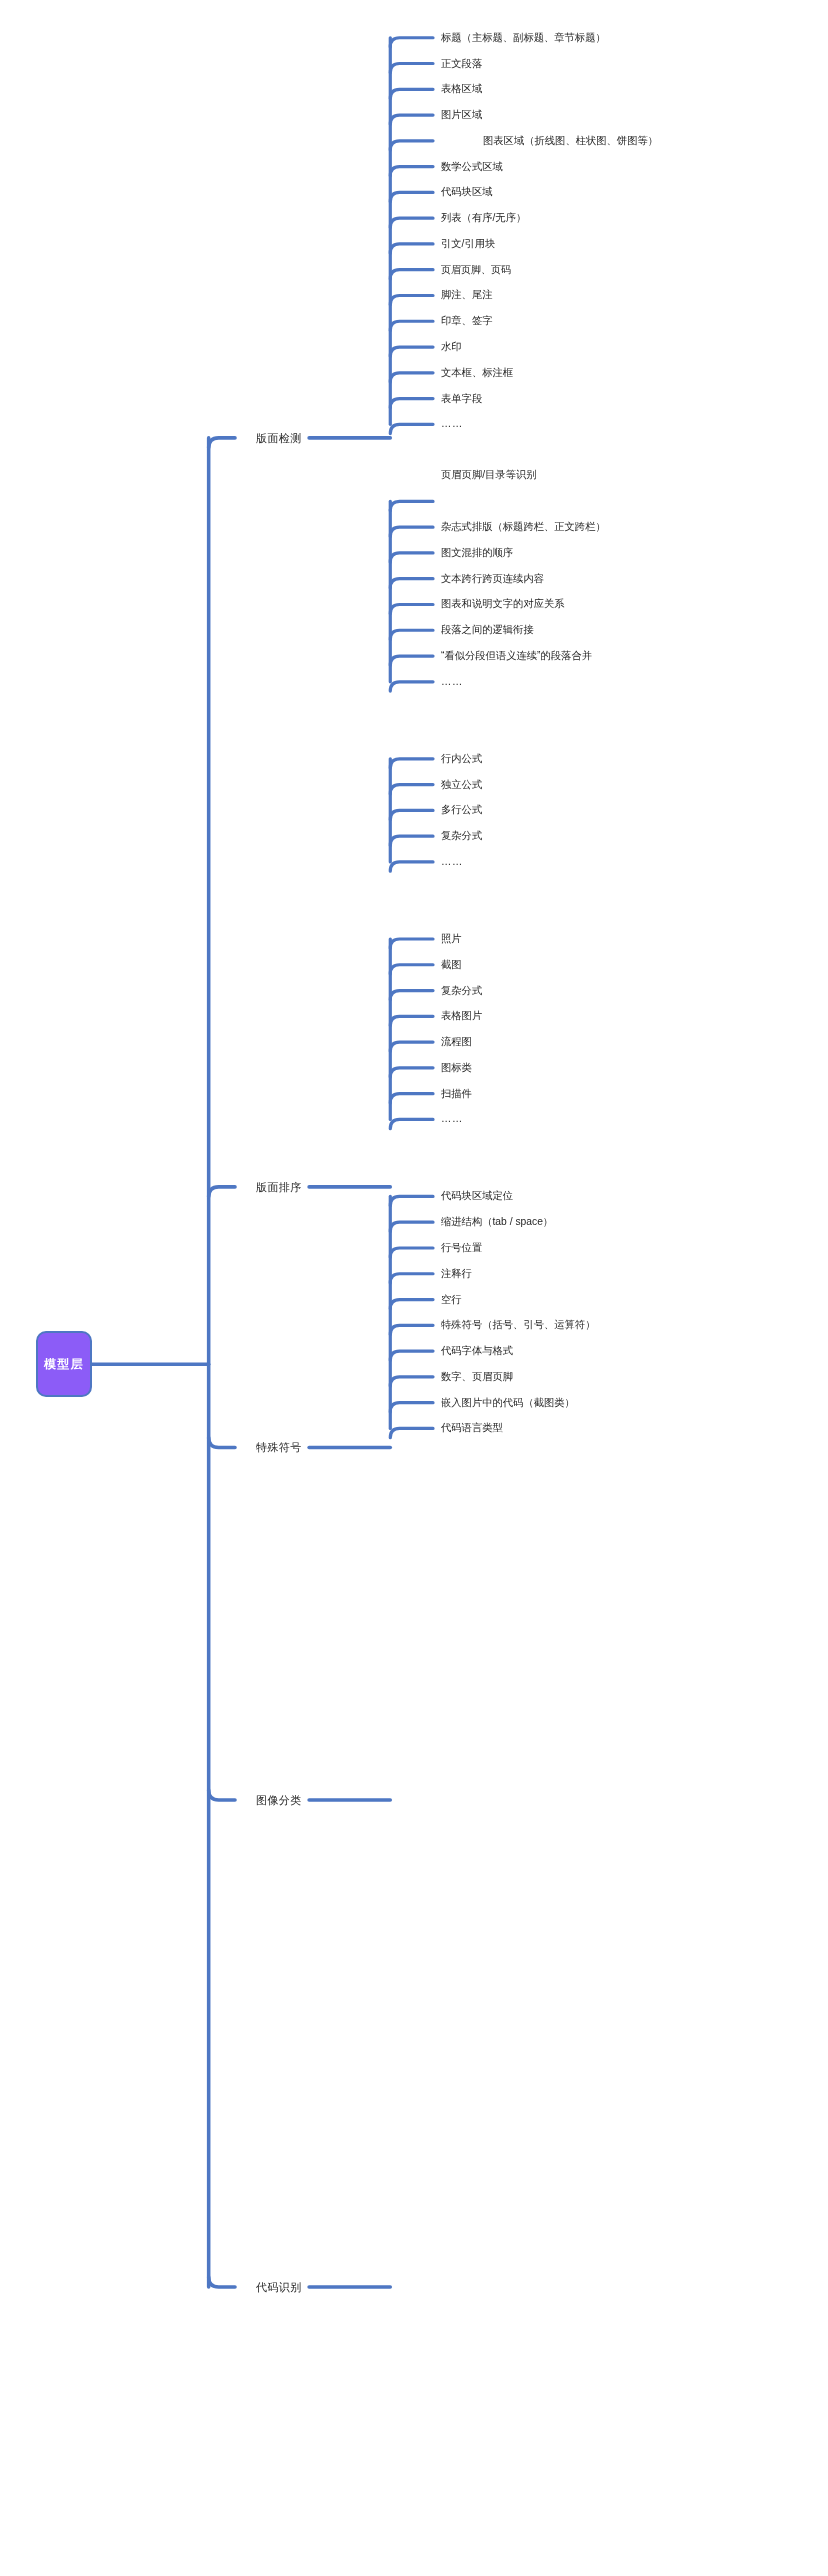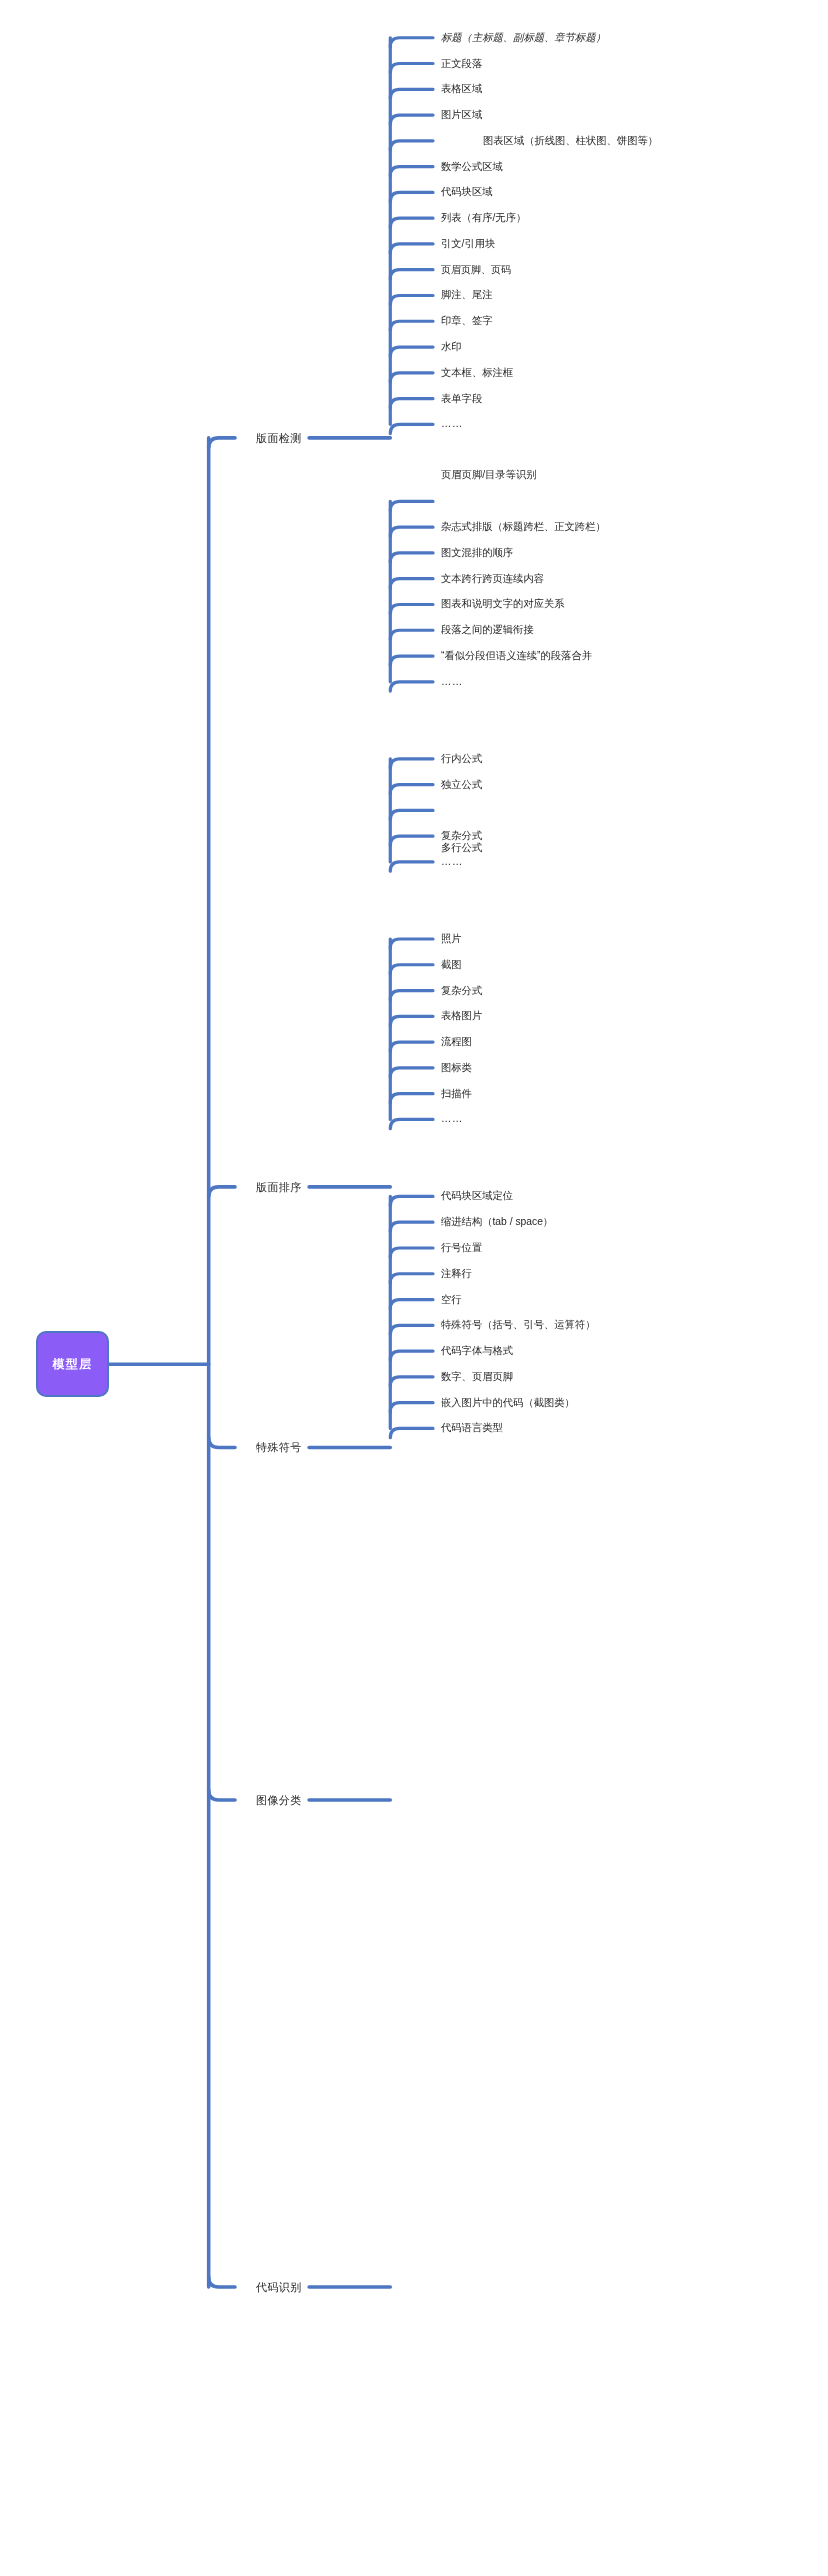--- a/index.html
+++ b/index.html
@@ -153,7 +153,7 @@
 
   <div id="labels-layer">
       <div class="branch-label" style="left: 256px; top: 438px; font-size: 11px; letter-spacing: 0.4px;"><span>版面检测</span></div>
-      <div class="leaf-label" style="left: 441px; top: 38px; font-size: 10.3px; font-style: italic;"><span>标题（主标题、副标题、章节标题）</span></div>
+      <div class="leaf-label" style="left: 441px; top: 38px; font-size: 10.3px;"><span>标题（主标题、副标题、章节标题）</span></div>
       <div class="leaf-label" style="left: 441px; top: 64px; font-size: 10.3px;"><span>正文段落</span></div>
       <div class="leaf-label" style="left: 441px; top: 89px; font-size: 10.3px;"><span>表格区域</span></div>
       <div class="leaf-label" style="left: 441px; top: 115px; font-size: 10.3px;"><span>图片区域</span></div>

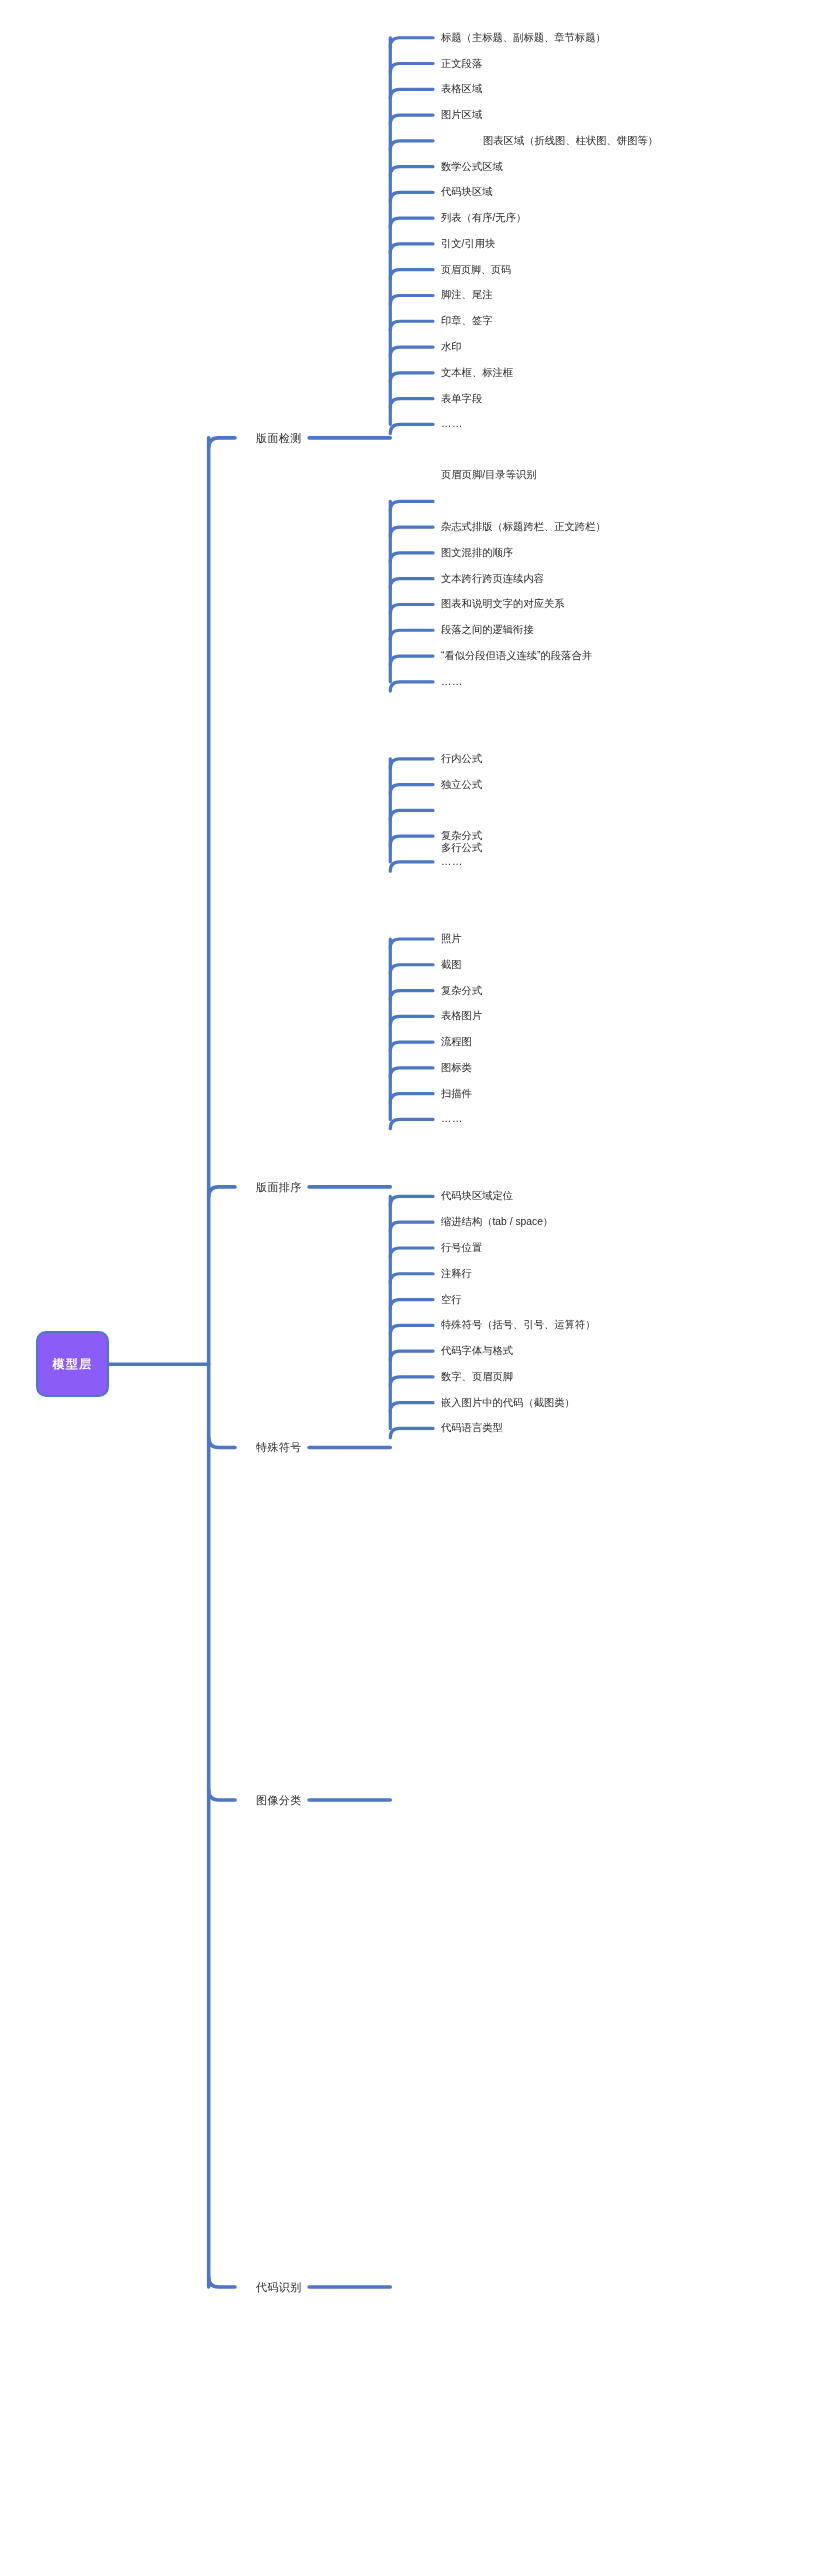--- a/index.html
+++ b/index.html
@@ -181,7 +181,7 @@
       <div class="branch-label" style="left: 256px; top: 1447px; font-size: 11px; letter-spacing: 0.4px;"><span>特殊符号</span></div>
       <div class="leaf-label" style="left: 441px; top: 759px; font-size: 10.3px;"><span>行内公式</span></div>
       <div class="leaf-label" style="left: 441px; top: 785px; font-size: 10.3px;"><span>独立公式</span></div>
-      <div class="leaf-label" style="left: 441px; top: 848px; font-size: 10.3px;"><span>多行公式</span></div>
+      <div class="leaf-label" style="left: 441px; top: 810px; font-size: 10.3px;"><span>多行公式</span></div>
       <div class="leaf-label" style="left: 441px; top: 836px; font-size: 10.3px;"><span>复杂分式</span></div>
       <div class="leaf-label ellipsis" style="left: 441px; top: 862px; font-size: 10.3px;"><span>……</span></div>
       <div class="branch-label" style="left: 256px; top: 1800px; font-size: 11px; letter-spacing: 0.4px;"><span>图像分类</span></div>

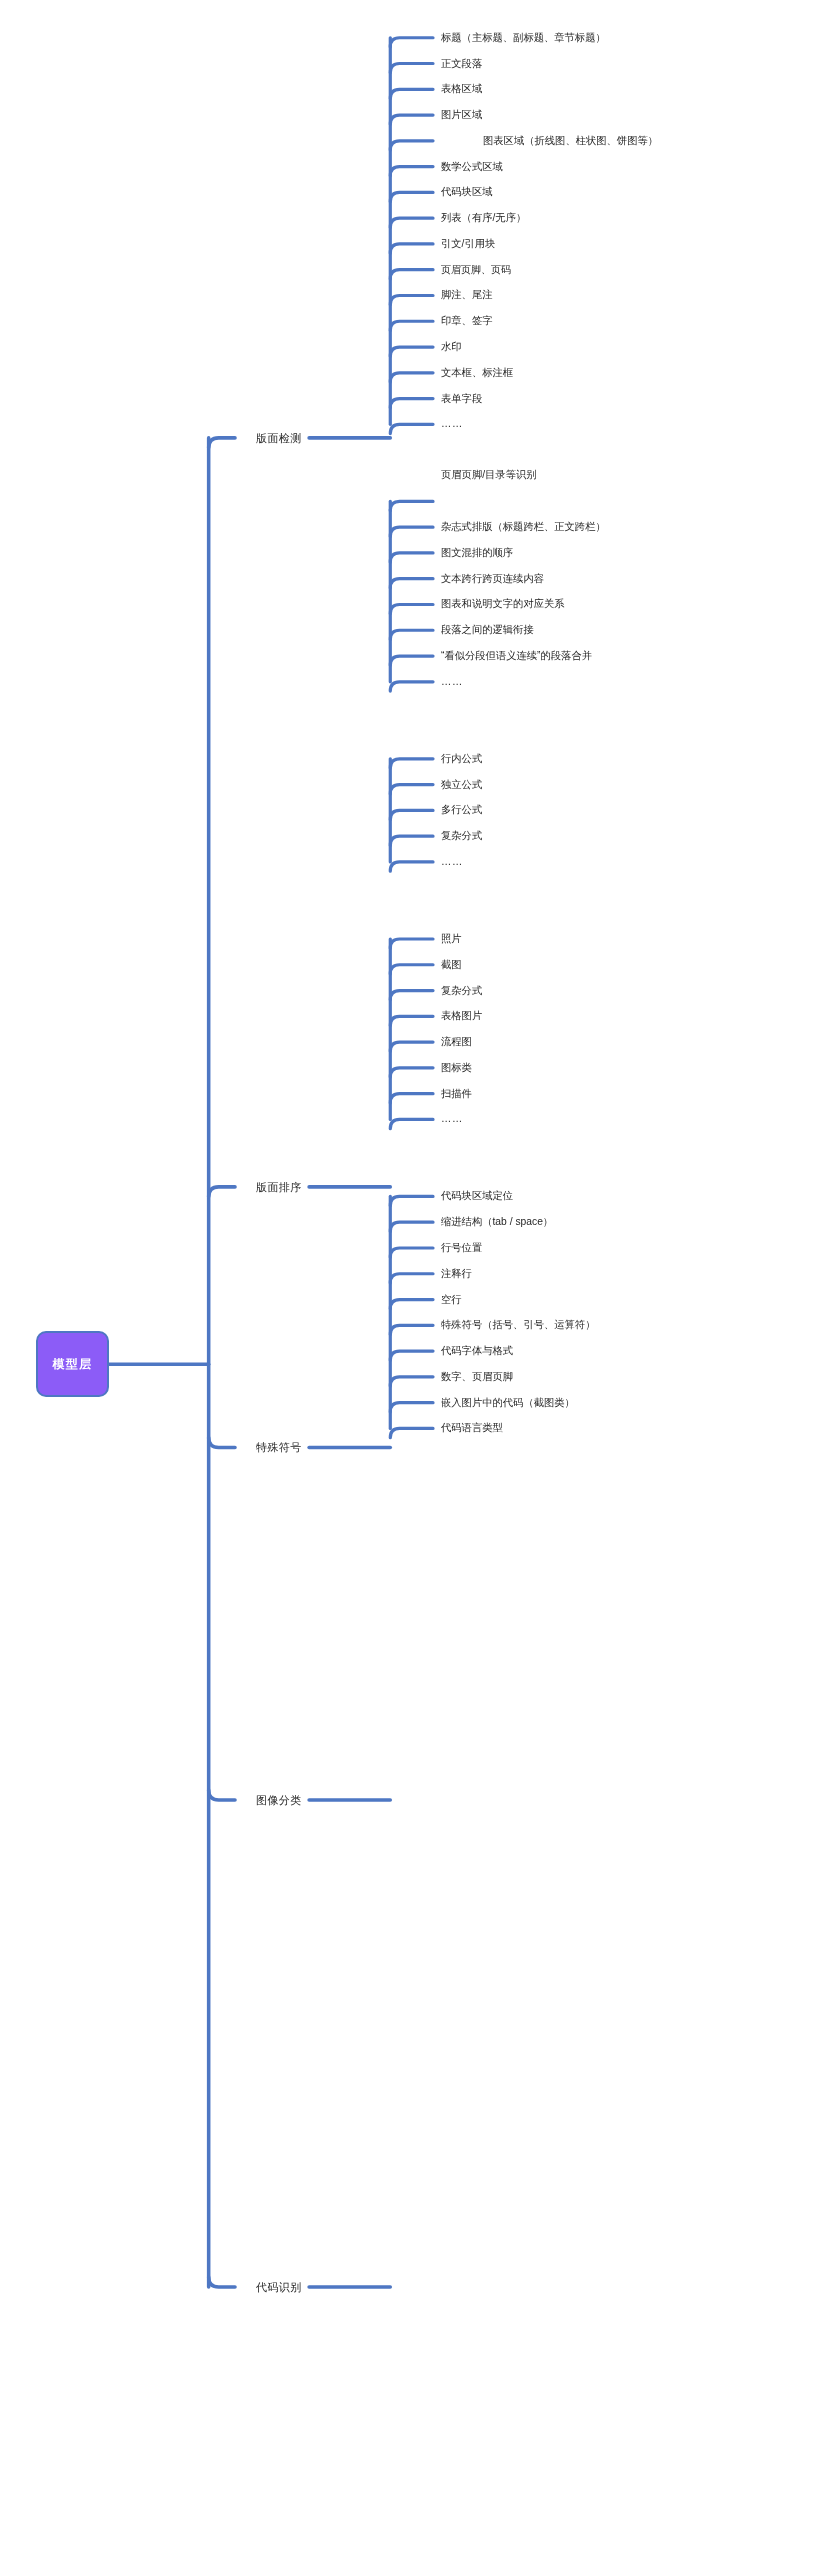--- a/index.html
+++ b/index.html
@@ -147,7 +147,7 @@
       <path d="M 548 2019.2000000000003 Q 548 2006.2000000000003 561 2006.2000000000003 L 608 2006.2000000000003" class="edge-thin"></path>
     </svg>
 
-  <div class="root-node" id="root-node" style="left: 36px; top: 1331px; width: 73px; height: 66px; font-size: 12px;">
+  <div class="root-node" id="root-node" style="left: 36px; top: 1331px; width: 56px; height: 66px; font-size: 12px;">
     <span>模型层</span>
   </div>
 

